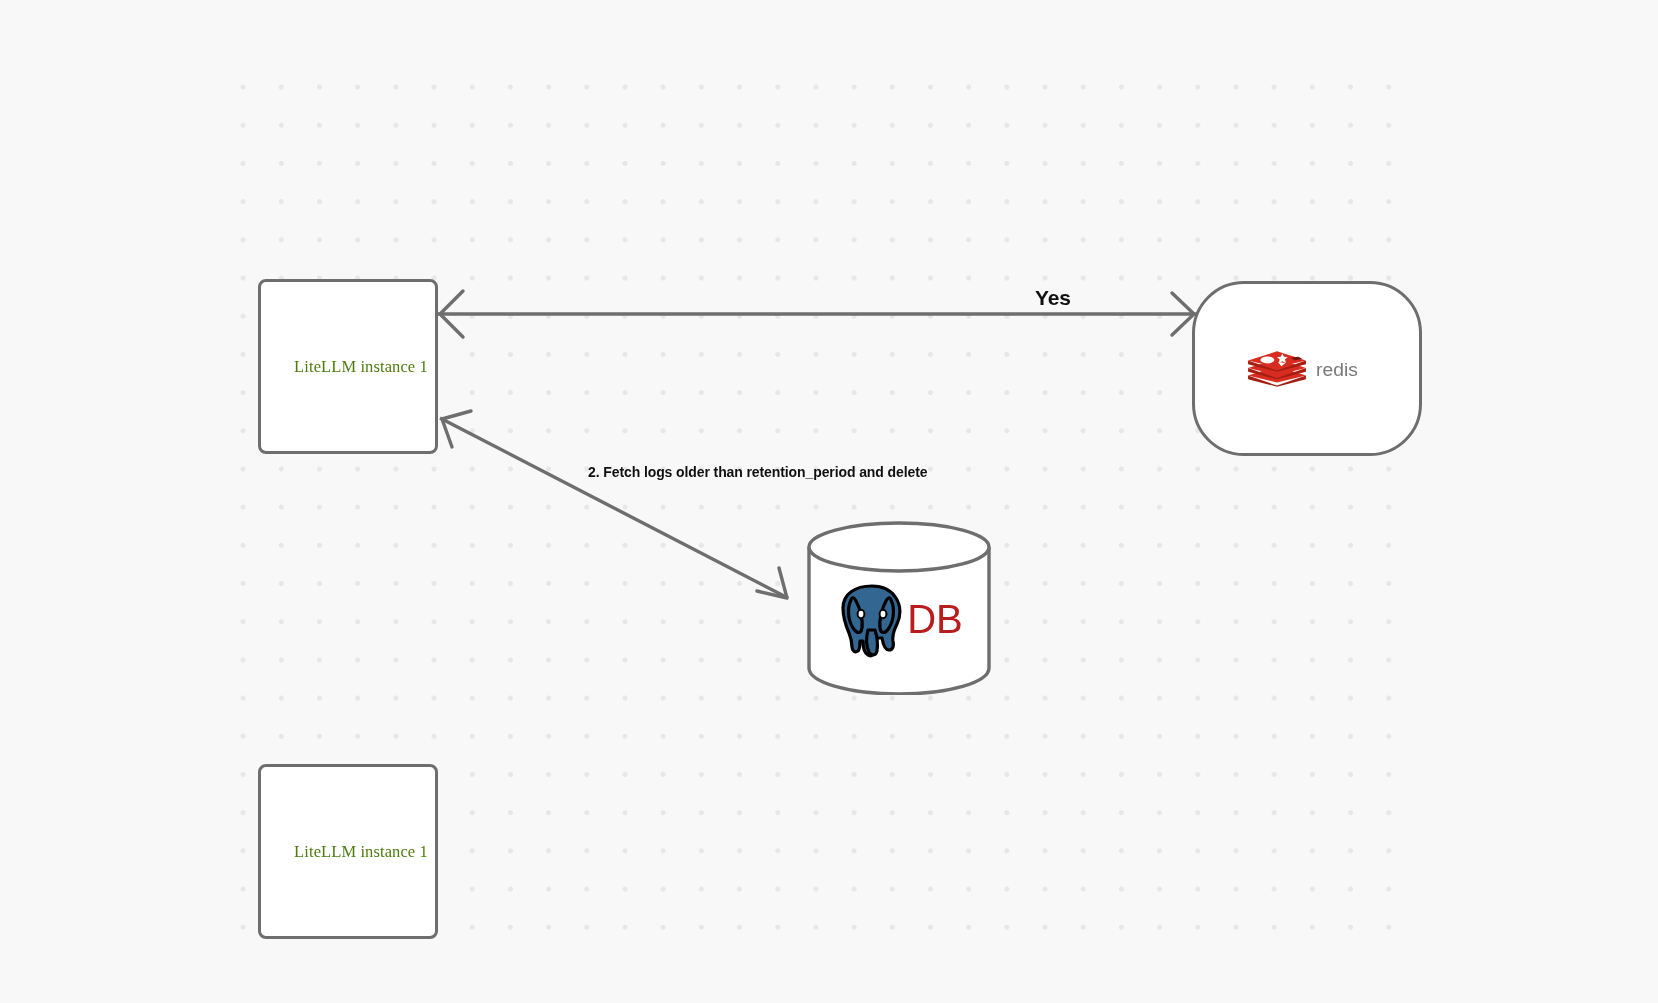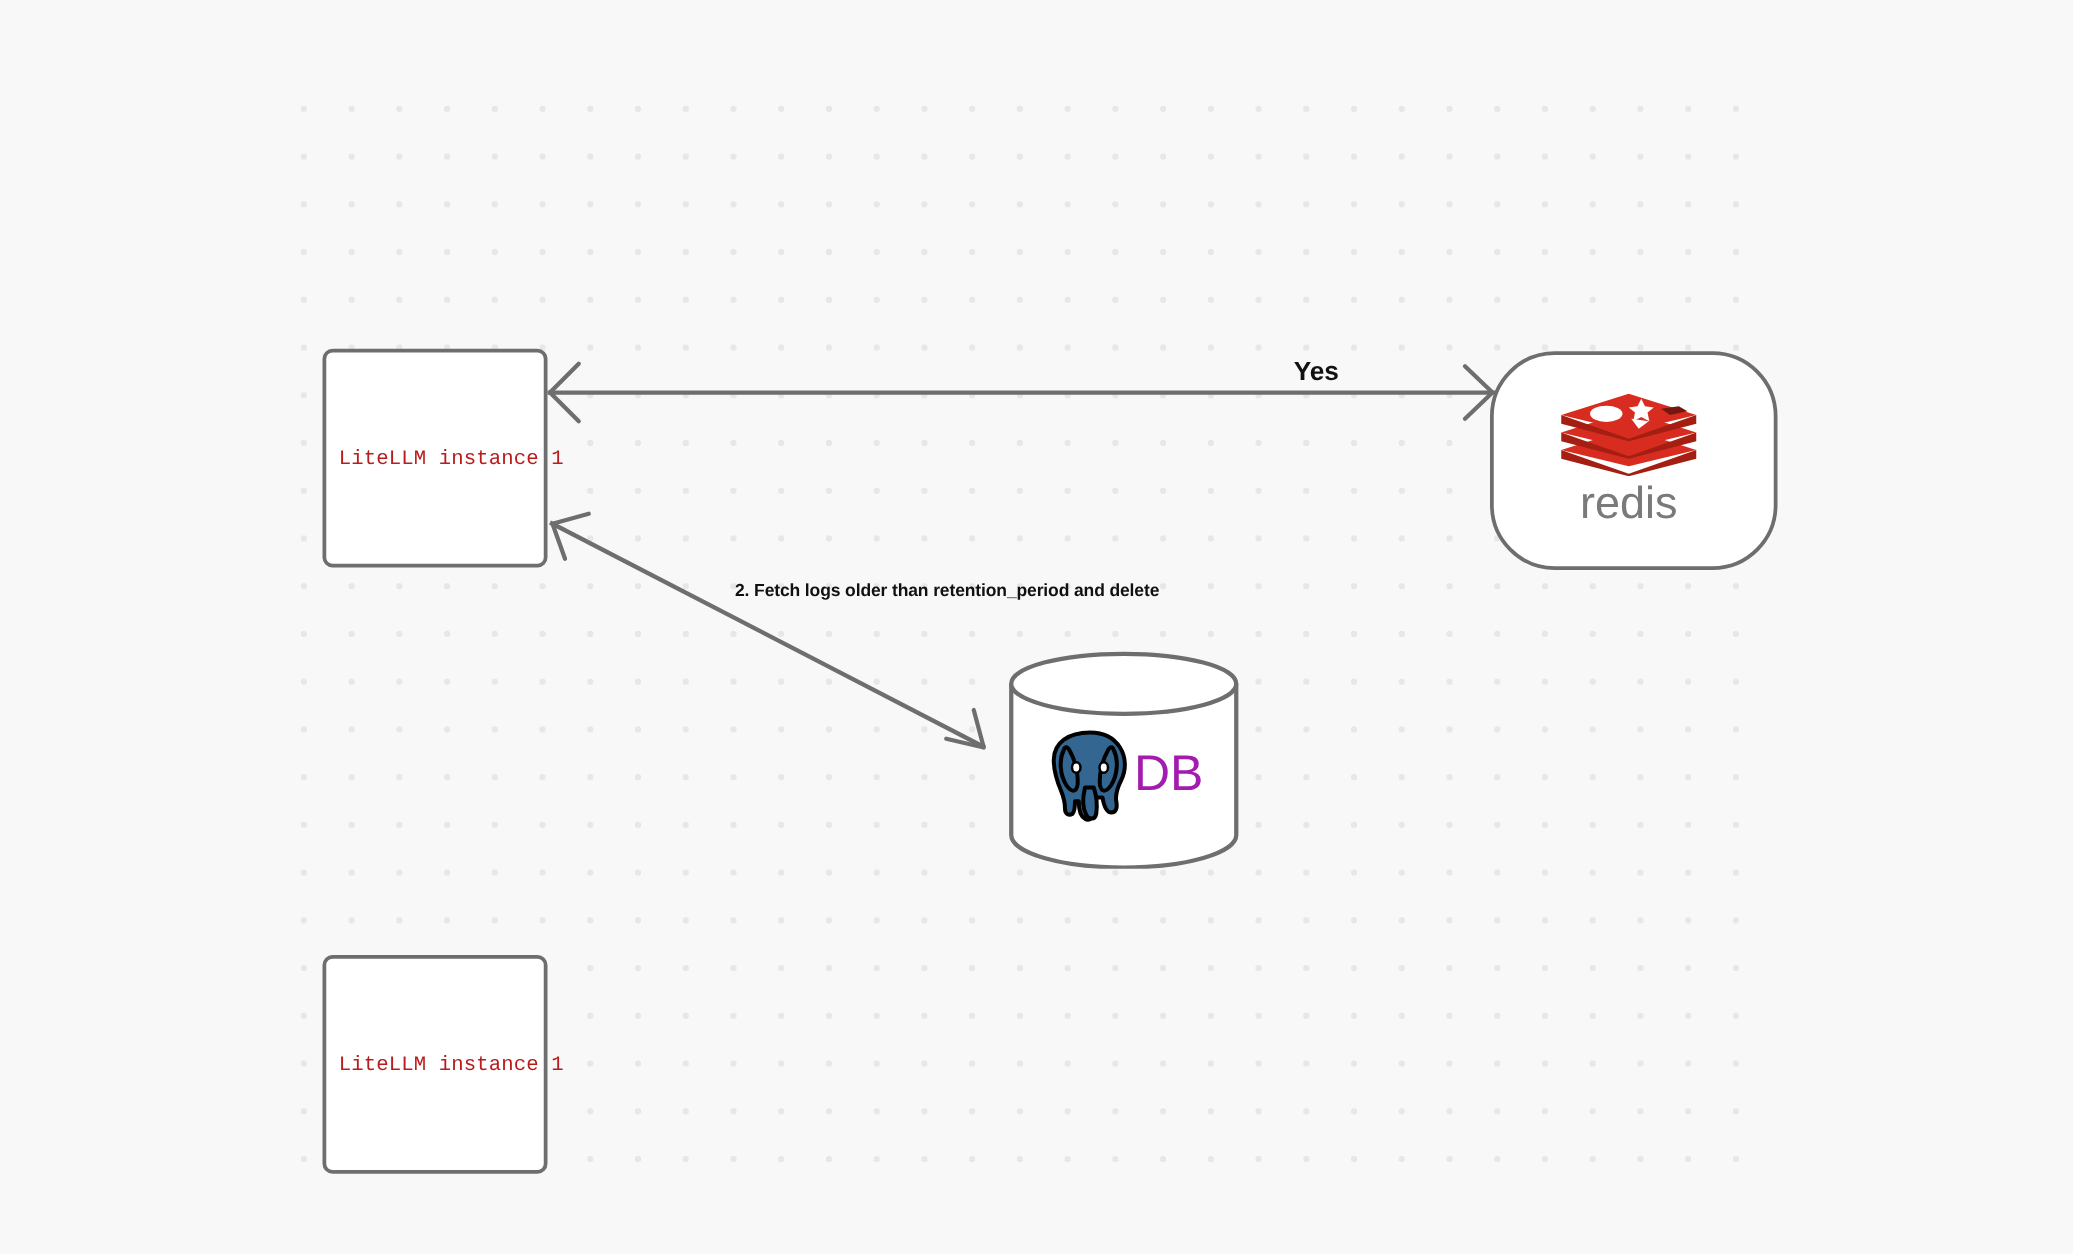--- a/index.html
+++ b/index.html
@@ -57,8 +57,8 @@
   }
   .node-box-label {
     font-size: 16.5px;
-    color: #b91c1c;
-    font-family: Liberation Mono, monospace;
+    color: #4d7c0f;
+    font-family: Liberation Serif, serif;
     letter-spacing: 0.1px;
     white-space: nowrap;
     margin-left: 26px;

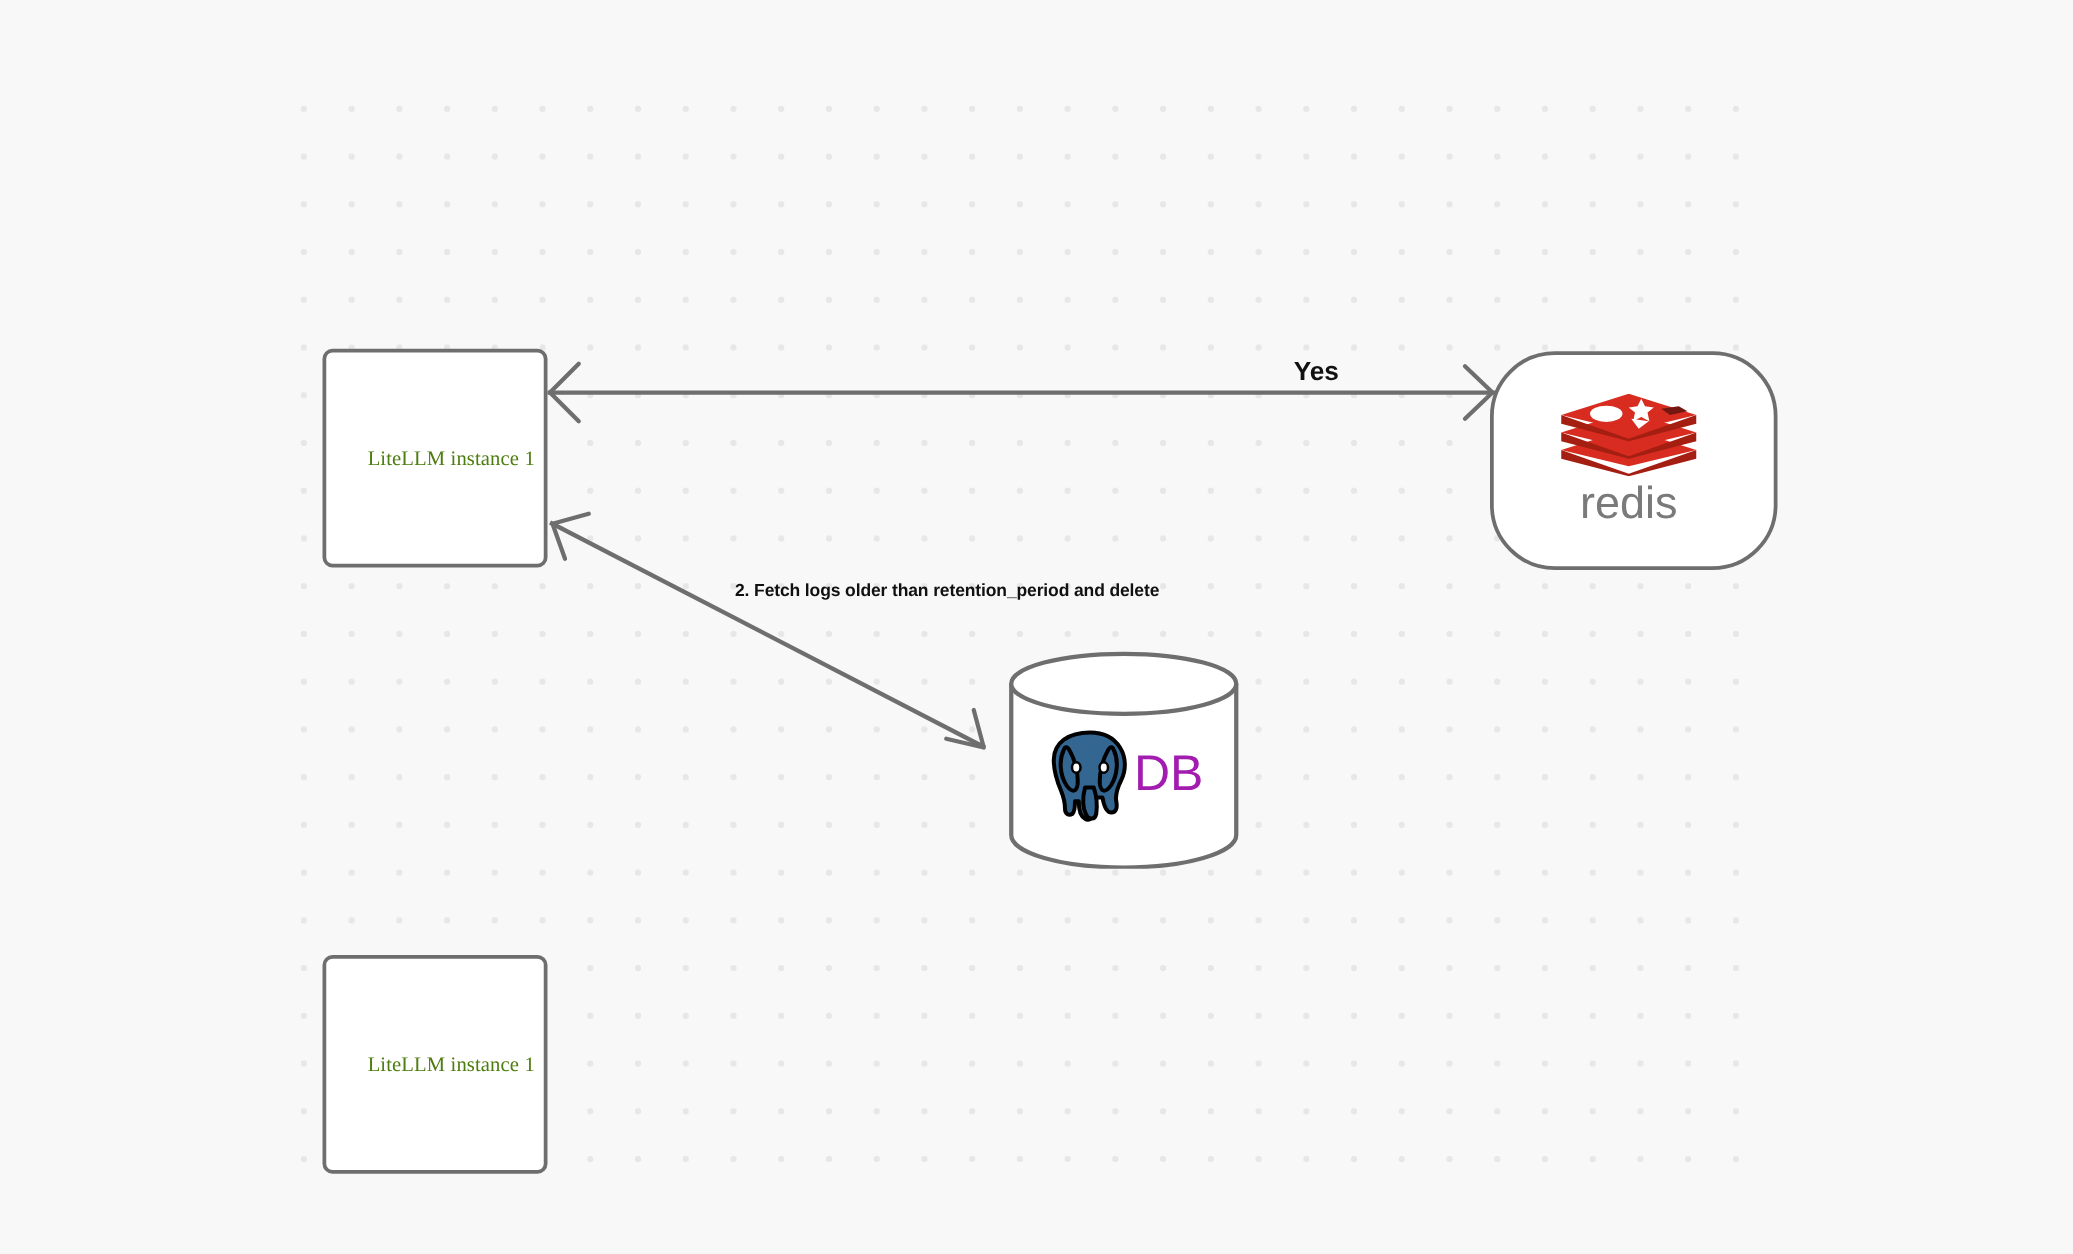--- a/index.html
+++ b/index.html
@@ -88,7 +88,8 @@
     width: 120px;
     height: 112px;
     display: flex;
-    flex-direction: column;
+    flex-direction: row;
+    align-items: center;
     justify-content: center;
   }
   .redis-mark { display: block; }

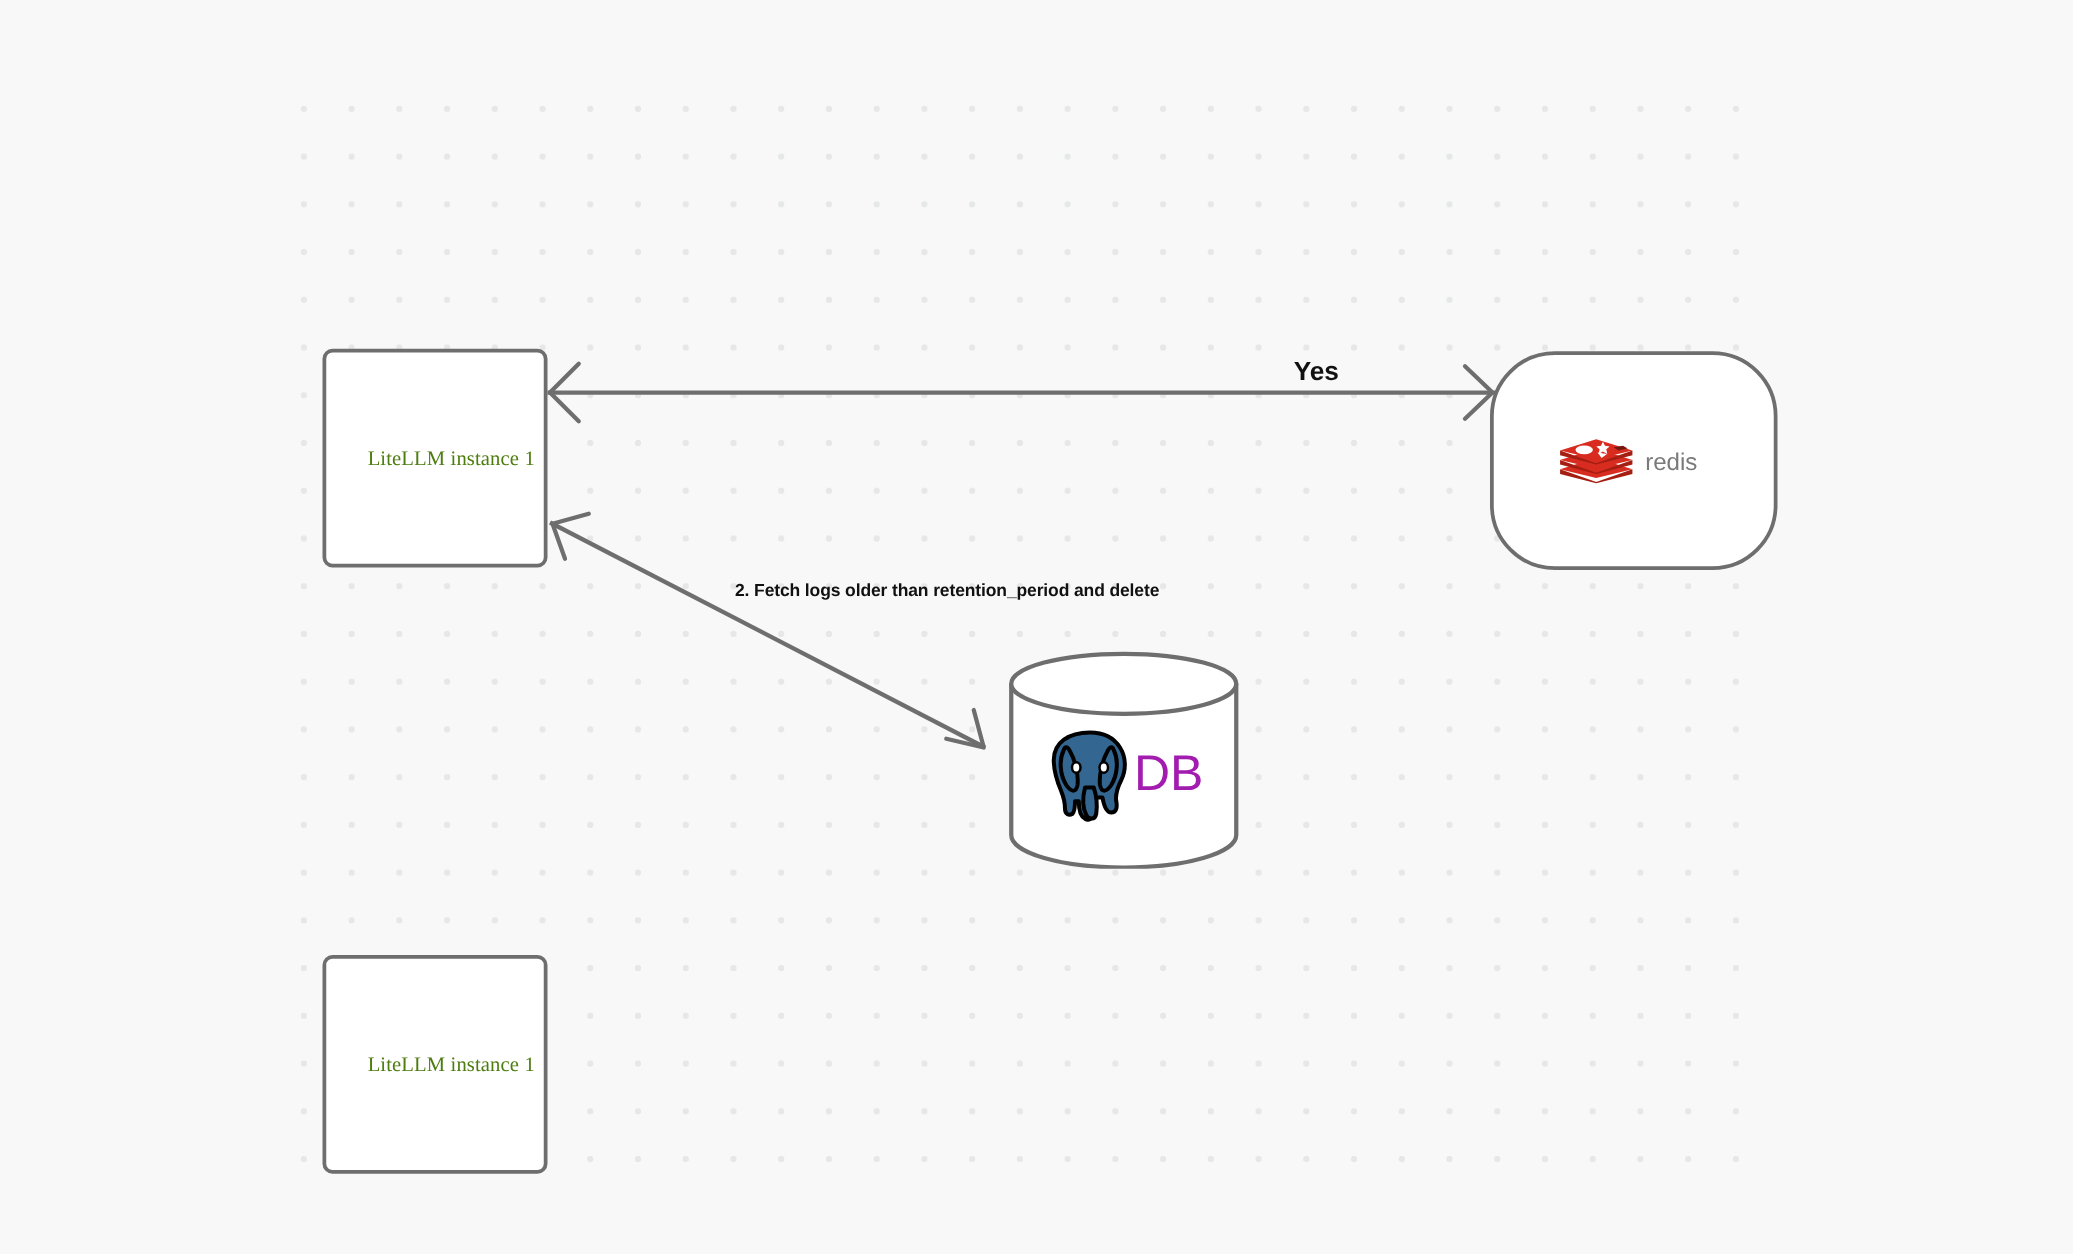--- a/index.html
+++ b/index.html
@@ -118,7 +118,7 @@
   #db-elephant { display: block; }
   #db-text {
     font-size: 40px;
-    color: #a21caf;
+    color: #b91c1c;
     font-family: "Liberation Sans", sans-serif;
     line-height: 1;
     margin-left: -2px;

